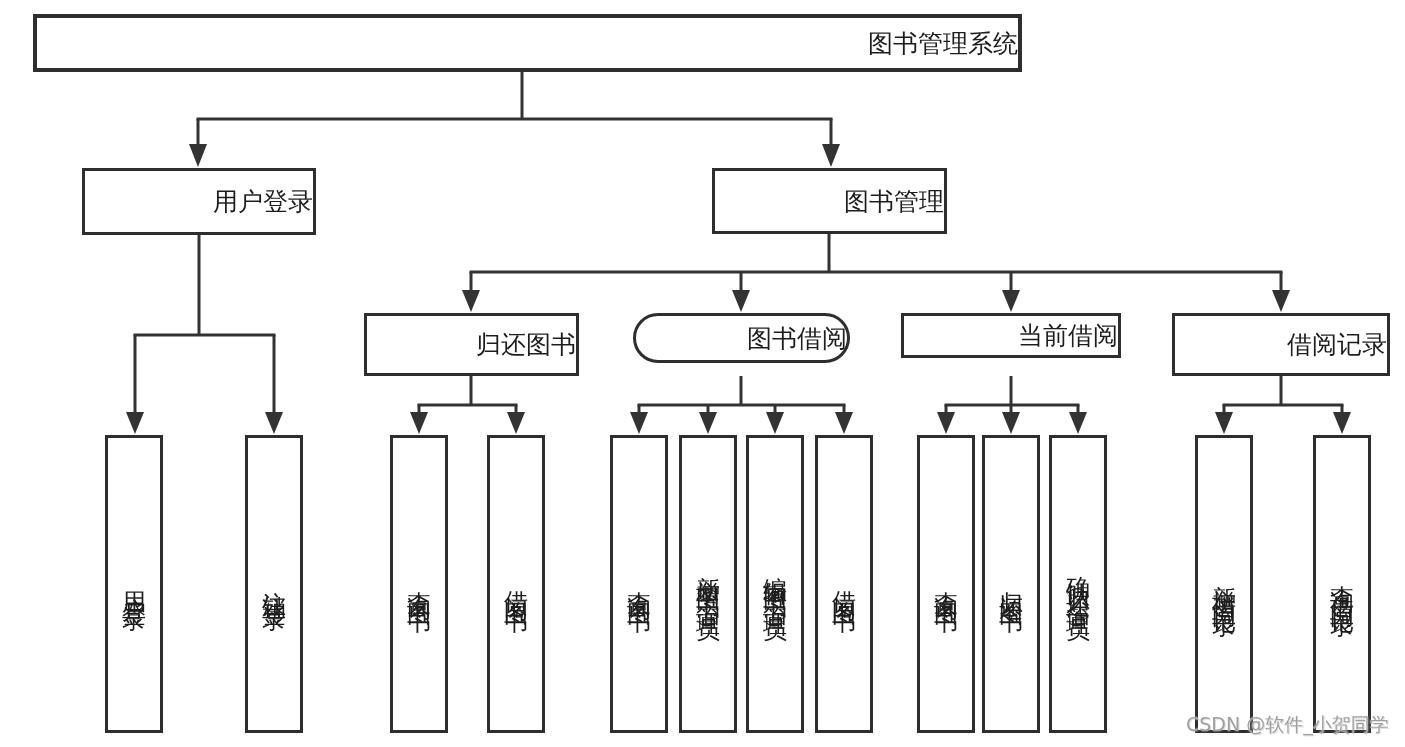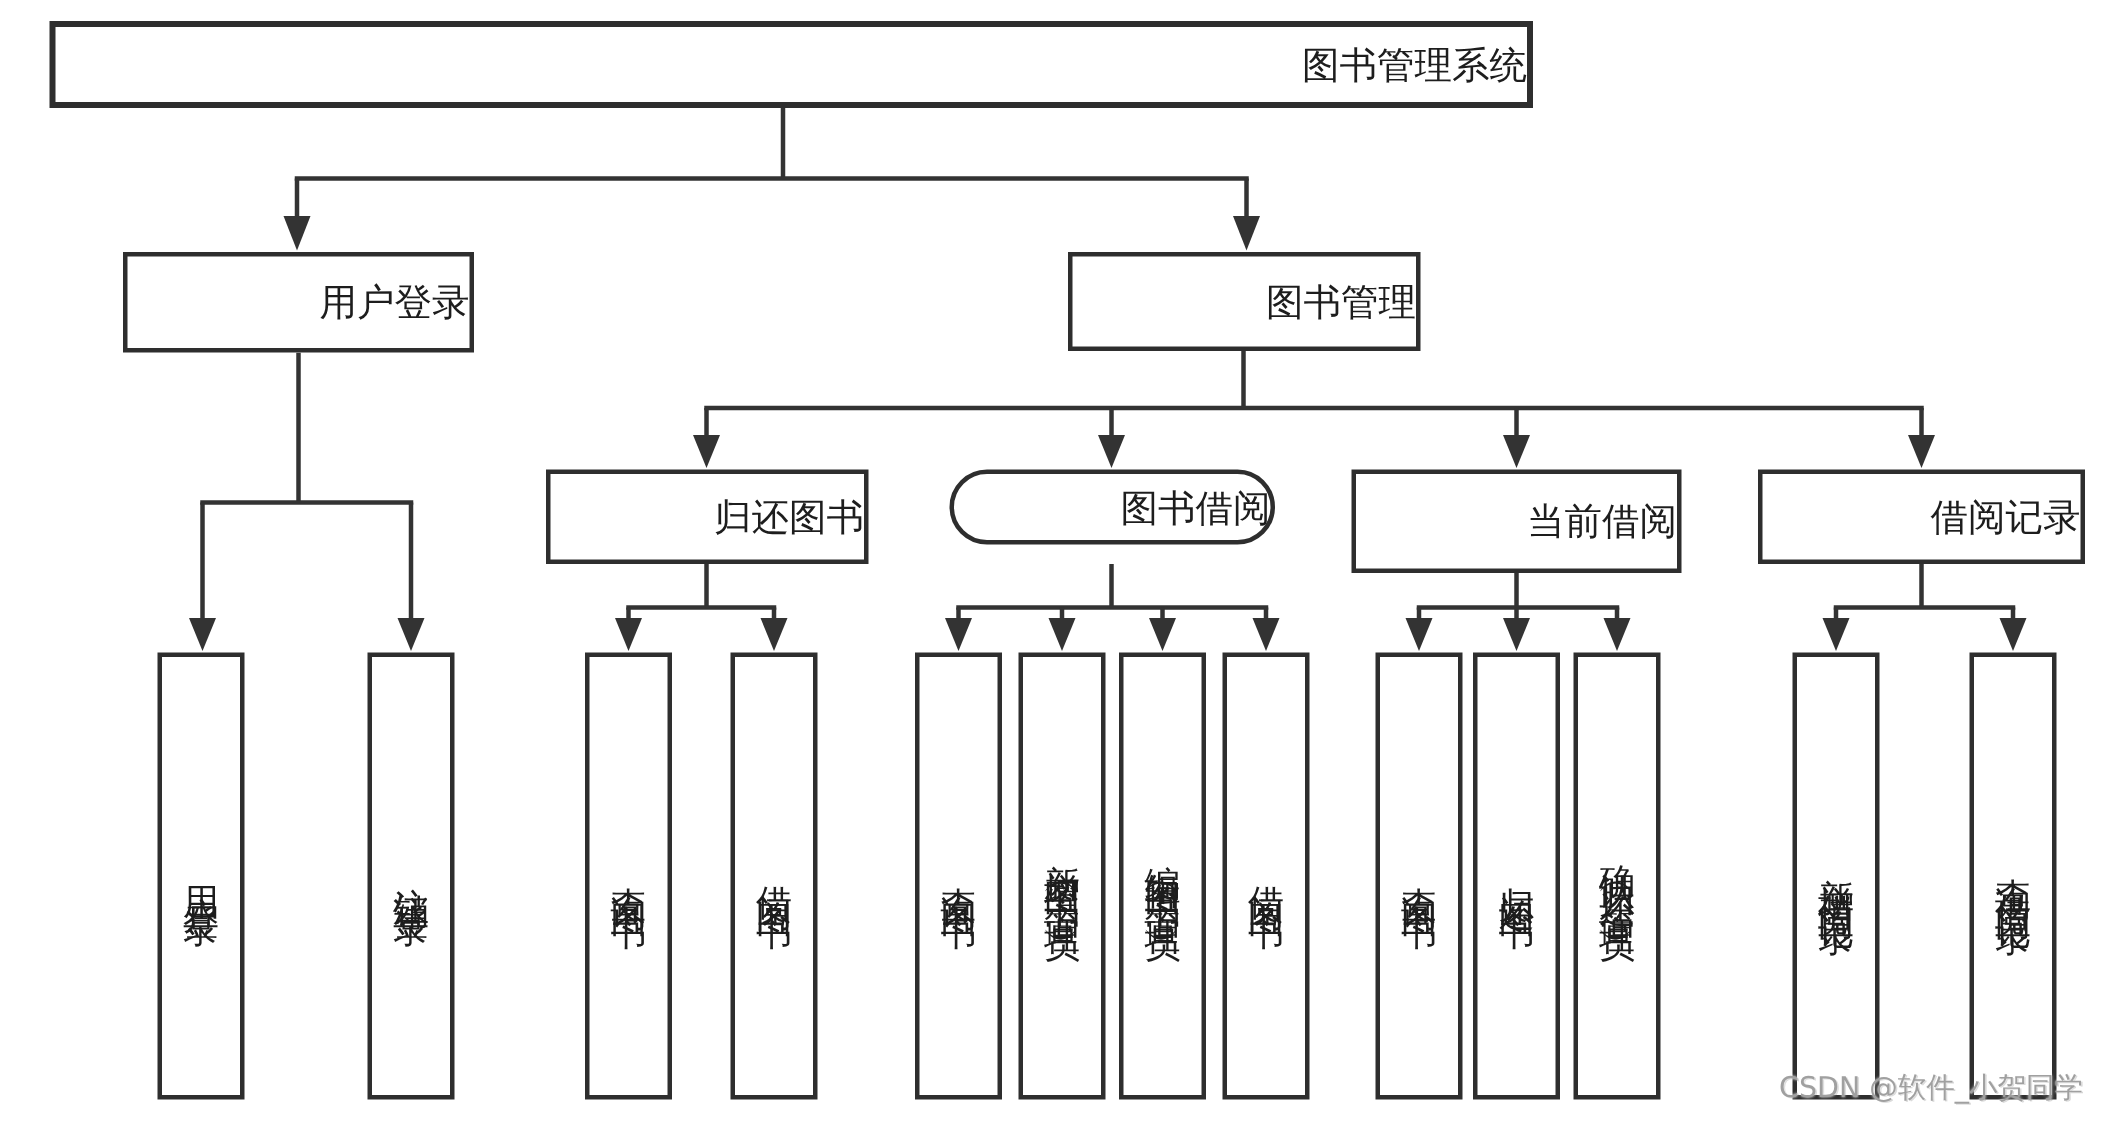--- a/index.html
+++ b/index.html
@@ -168,7 +168,7 @@
   <div class="node node-l3" style="left:633px; top:313px; width:217px; height:50px;border-radius:27px;">
     <span>图书借阅</span>
   </div>
-  <div class="node node-l3" style="left:901px; top:313px; width:220px; height:69px;font-family:Liberation Mono, monospace;">
+  <div class="node node-l3" style="left:901px; top:313px; width:220px; height:45px;font-family:Liberation Mono, monospace;">
     <span>当前借阅</span>
   </div>
   <div class="node node-l3" style="left:1172px; top:313px; width:218px; height:63px;padding-left:19px;">

